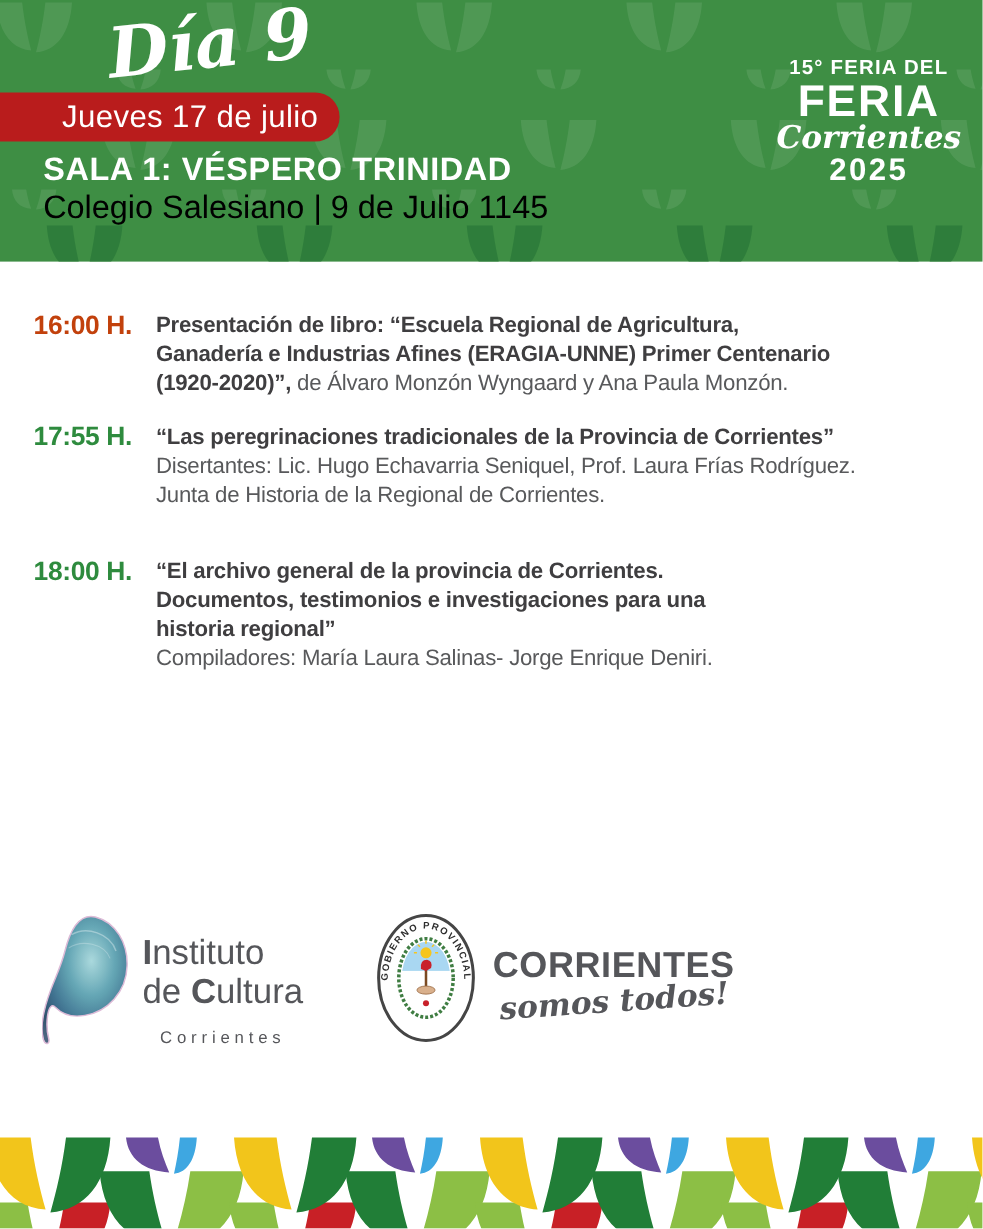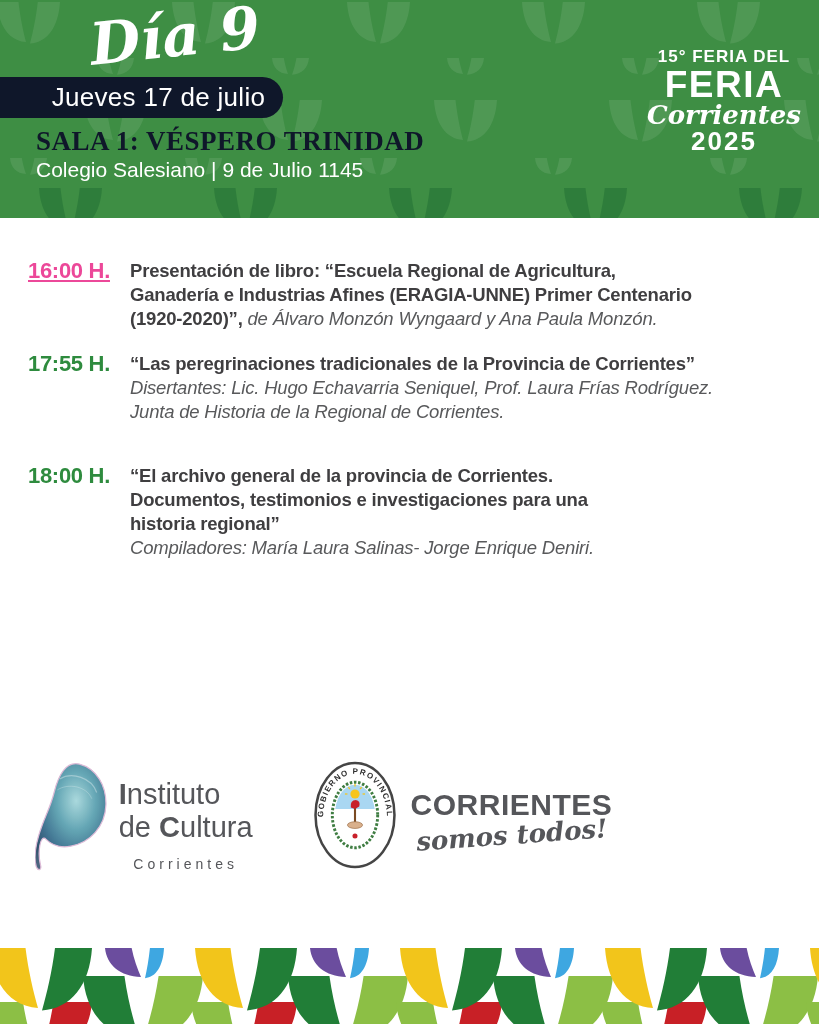--- a/index.html
+++ b/index.html
@@ -130,7 +130,7 @@
         <path d="M977,188 L954.8,188 C953,203.808 950,217.952 947,229.6 C964.4,228.352 975.5,212.96 977,188 Z" fill="#2b7a39" fill-opacity="0.85"></path>
       </svg>
     <div class="day-script">Día 9</div>
-    <div class="date-pill" style="background: #0f172a;">Jueves 17 de julio</div>
+    <div class="date-pill" style="background: #b91c1c;">Jueves 17 de julio</div>
     <div class="room-title" style="color: #0f172a; font-family: Liberation Serif, serif;">SALA 1: VÉSPERO TRINIDAD</div>
     <div class="venue">Colegio Salesiano | 9 de Julio 1145</div>
     <div class="fair-logo">

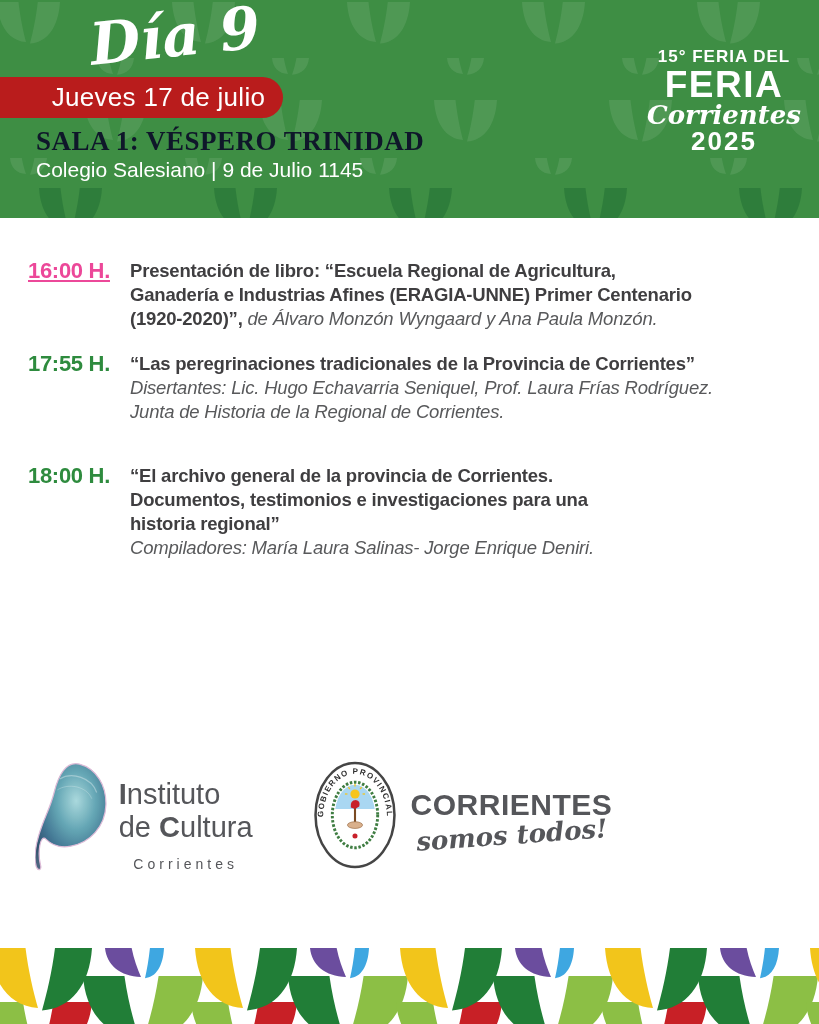--- a/index.html
+++ b/index.html
@@ -131,7 +131,7 @@
       </svg>
     <div class="day-script">Día 9</div>
     <div class="date-pill" style="background: #b91c1c;">Jueves 17 de julio</div>
-    <div class="room-title" style="color: #0f172a; font-family: Liberation Serif, serif;">SALA 1: VÉSPERO TRINIDAD</div>
+    <div class="room-title" style="color: #ffffff;">SALA 1: VÉSPERO TRINIDAD</div>
     <div class="venue">Colegio Salesiano | 9 de Julio 1145</div>
     <div class="fair-logo">
       <div class="fl-top">15° FERIA DEL</div>

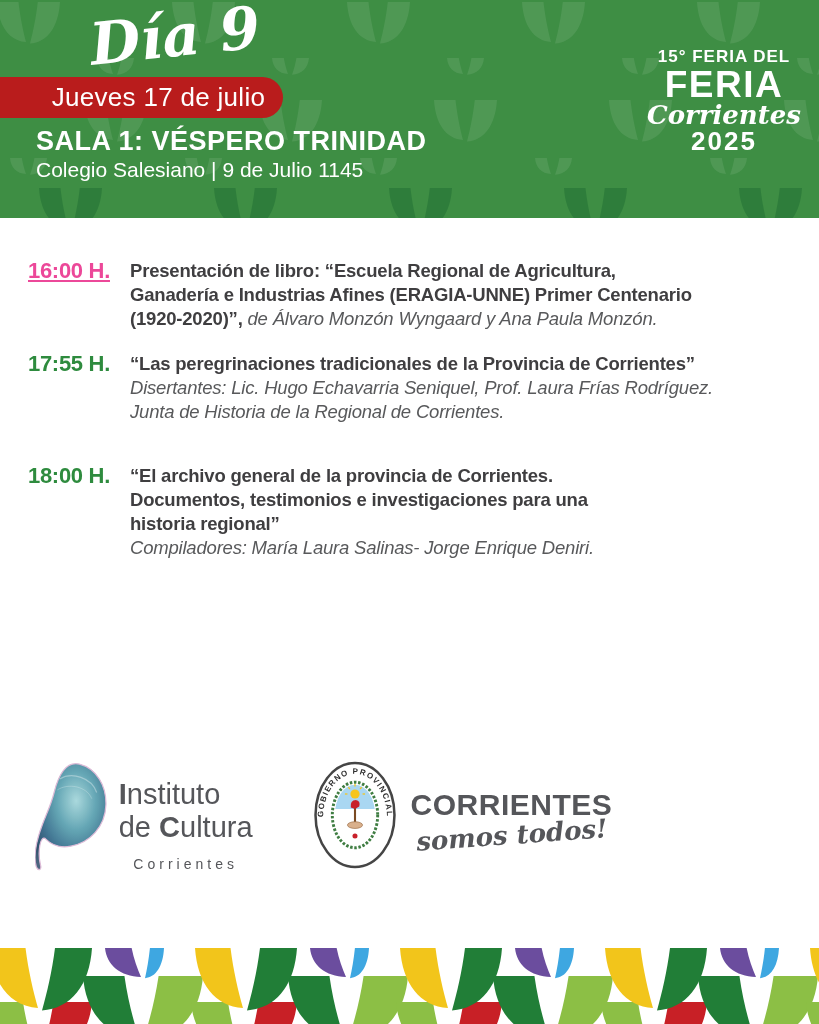--- a/index.html
+++ b/index.html
@@ -18,7 +18,7 @@
         font-size:26px;font-weight:400;color:#ffffff;letter-spacing:.3px;}
   .room-title{position:absolute;left:36px;top:126px;font-size:27px;font-weight:800;
         letter-spacing:.5px;}
-  .venue{position:absolute;left:36px;top:158px;font-size:21px;font-weight:400;color:#ffffff;}
+  .venue{position:absolute;left:36px;top:158px;font-size:27px;font-weight:400;color:#000000;}
   .fair-logo{position:absolute;left:624px;top:47px;width:200px;text-align:center;color:#ffffff;}
   .fl-top{font-size:17px;font-weight:700;letter-spacing:1px;}
   .fl-main{font-size:37px;font-weight:800;letter-spacing:1.5px;line-height:36px;}

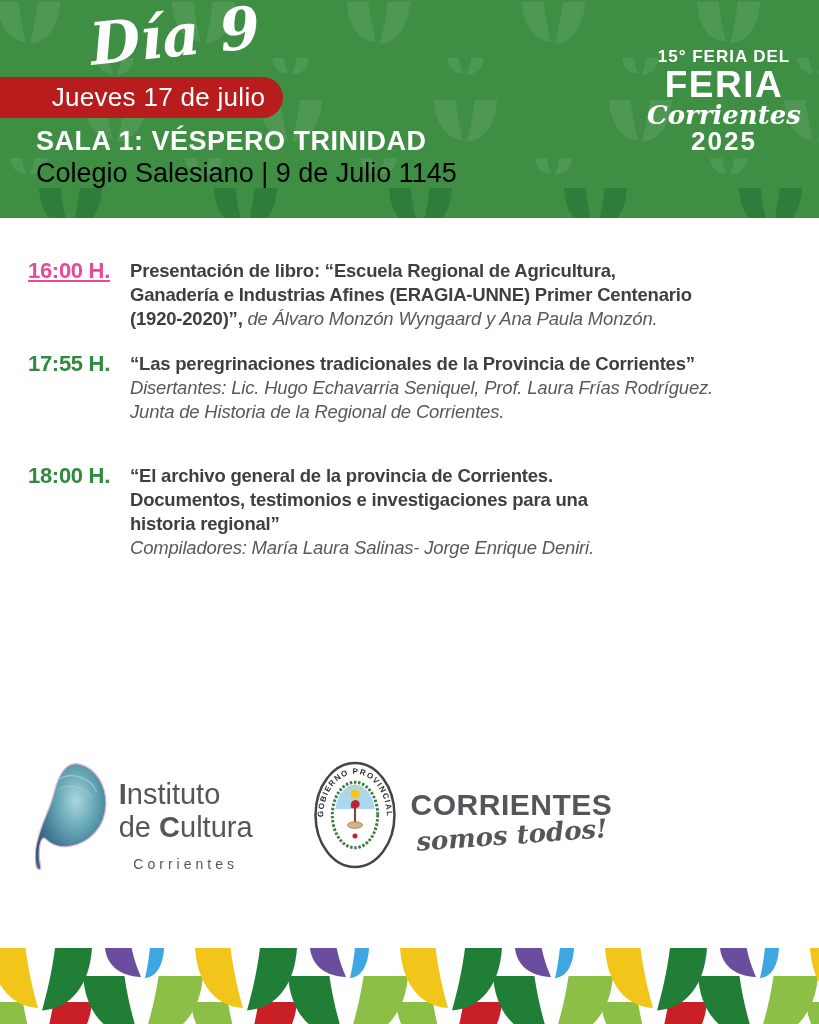--- a/index.html
+++ b/index.html
@@ -144,7 +144,7 @@
   <main class="schedule">
 
     <div class="event ev1">
-      <div class="time" style="color: #ec4899; text-decoration: underline;">16:00 H.</div>
+      <div class="time" style="color: #c2410c;">16:00 H.</div>
       <div class="lines">
         <p class="line"><span class="b" style="color: rgb(63, 62, 64);">Presentación de libro: “Escuela Regional de Agricultura,</span><span class="r" style="color: rgb(88, 89, 91);"></span></p>
         <p class="line"><span class="b" style="color: rgb(63, 62, 64);">Ganadería e Industrias Afines (ERAGIA-UNNE) Primer Centenario</span><span class="r" style="color: rgb(88, 89, 91);"></span></p>

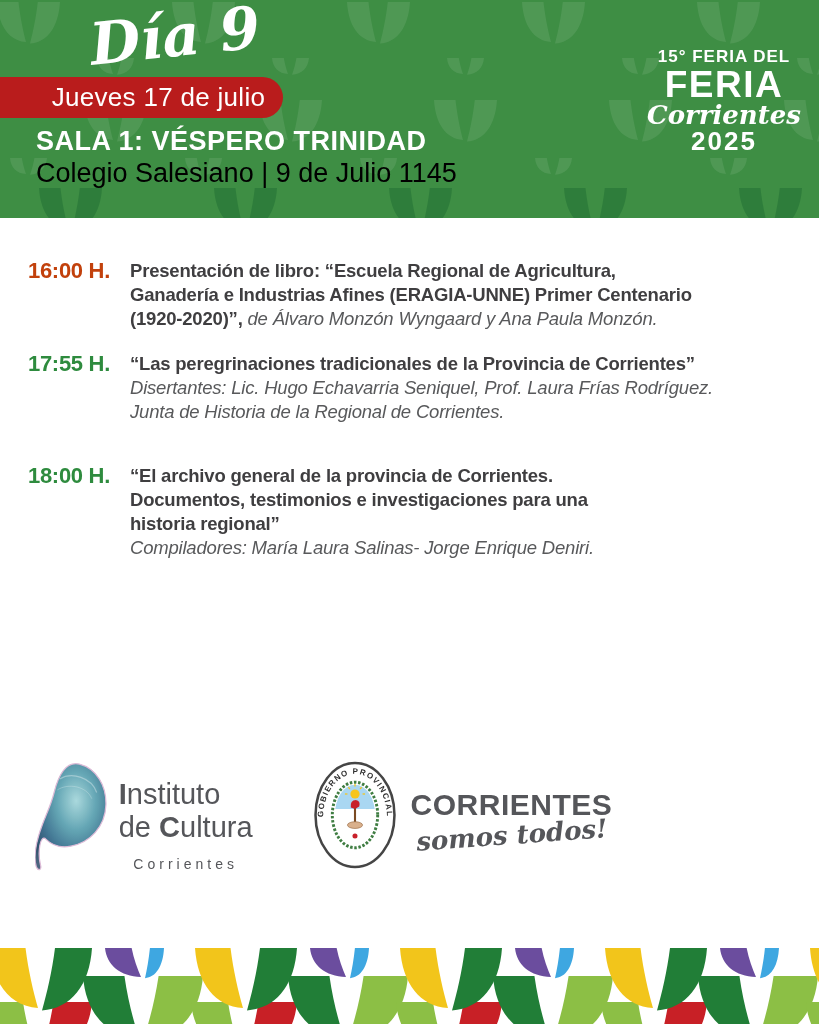--- a/index.html
+++ b/index.html
@@ -34,7 +34,7 @@
   .lines{padding-left:2px;}
   .line{margin:0;white-space:nowrap;font-size:18.5px;line-height:24px;letter-spacing:-.2px;}
   .b{font-weight:700;}
-  .r{font-weight:400;font-style:italic;}
+  .r{font-weight:400;}
 
   
   .logos{position:absolute;top:760px;left:0;width:647px;display:flex;

